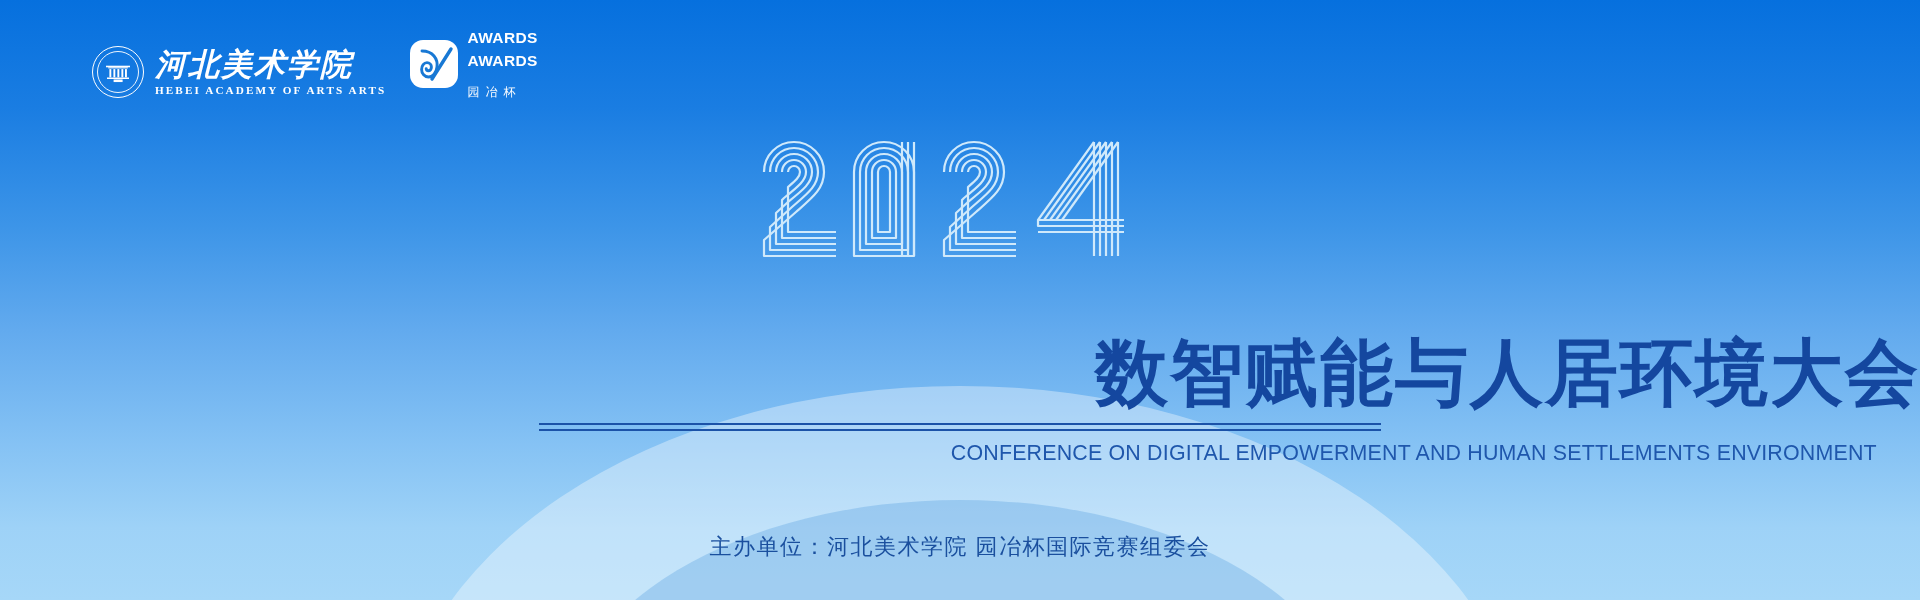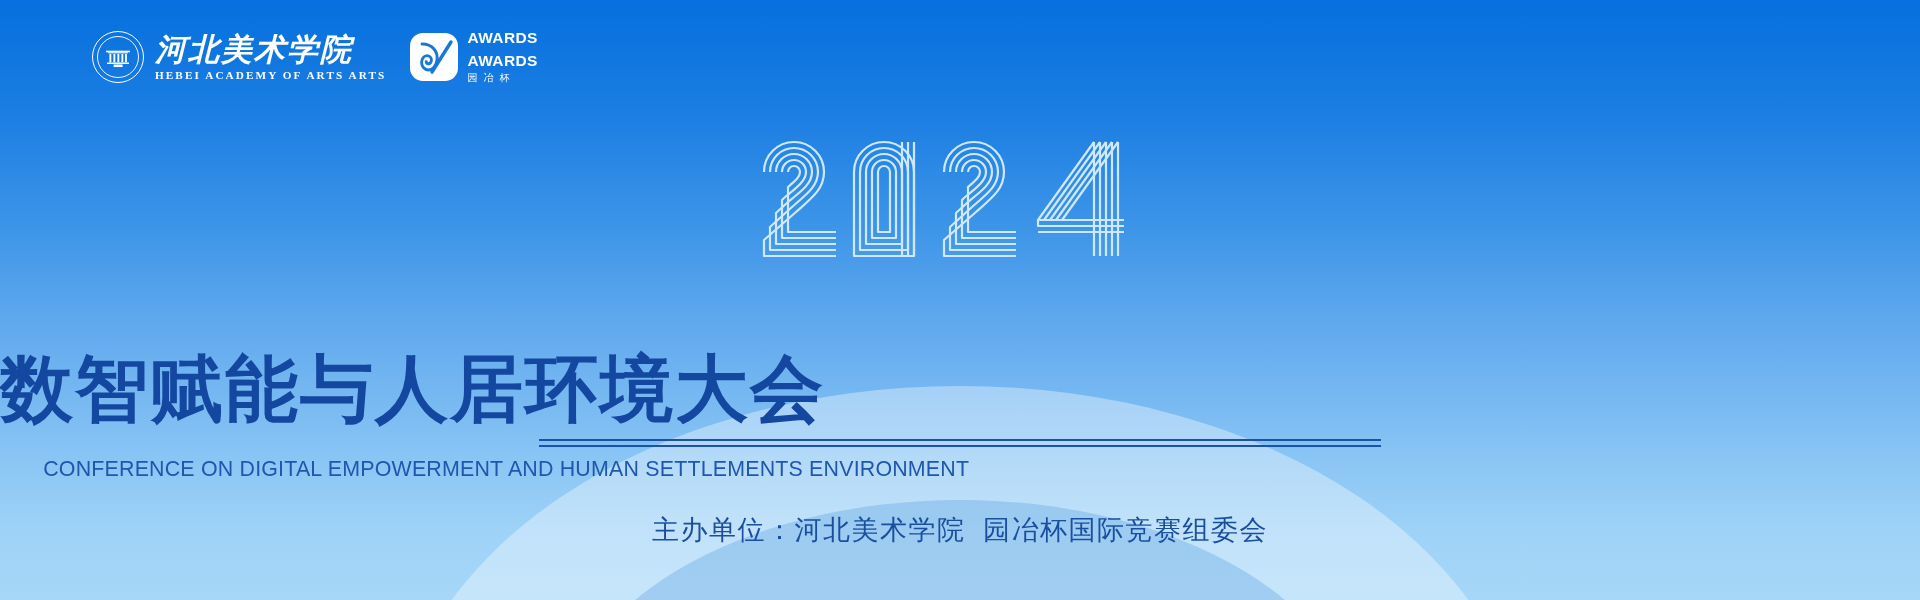--- a/index.html
+++ b/index.html
@@ -108,8 +108,8 @@
   }
   .yuanye-l2 { margin-top:7px; }
   .yuanye-cn {
-    margin-top:5px;
-    font-size:10px;
+    margin-top:18px;
+    font-size:12px;
     color:#ffffff;
     letter-spacing:6px;
     white-space:nowrap;

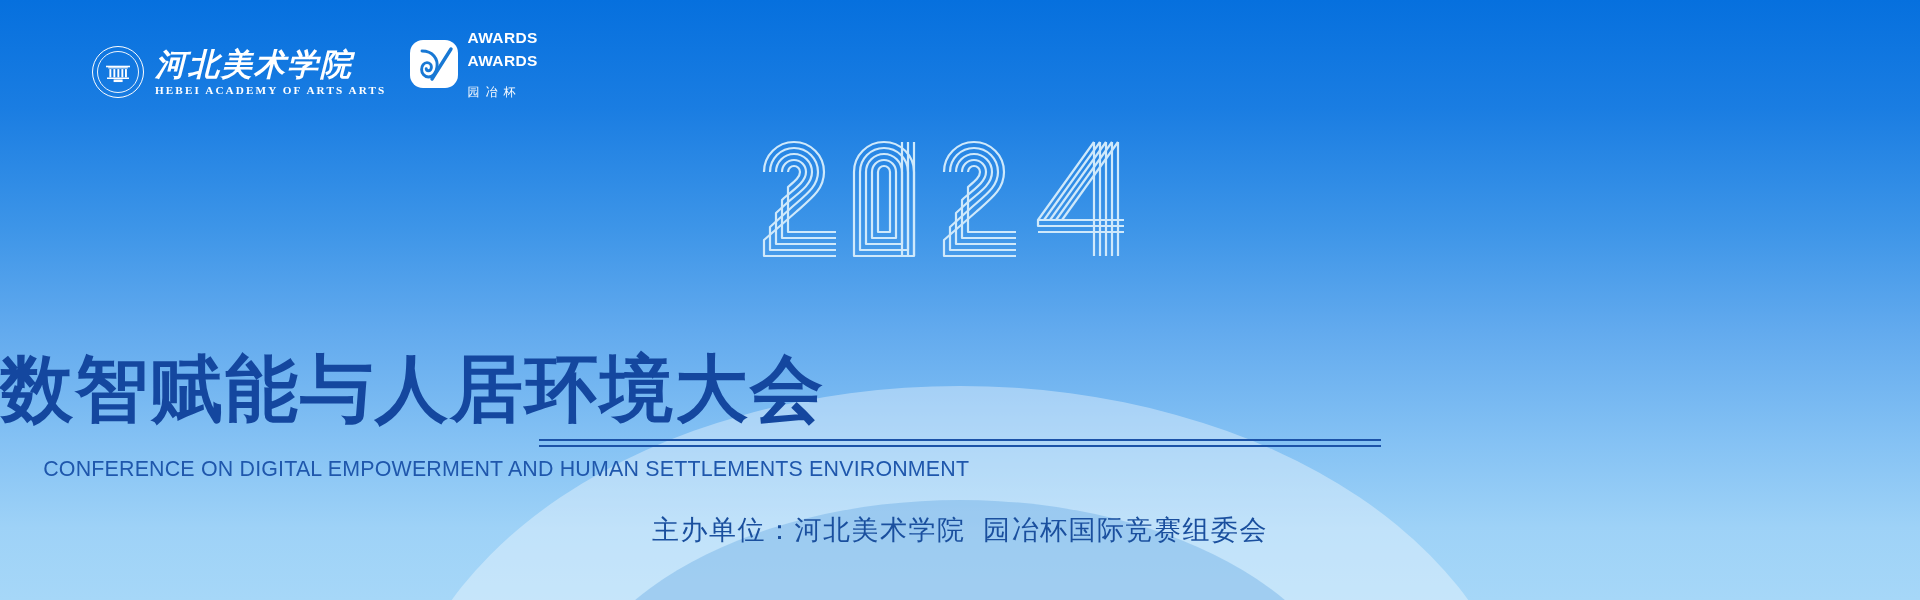--- a/index.html
+++ b/index.html
@@ -126,8 +126,8 @@
   
   #title-block {
     position:absolute;
-    left:0; right:0; top:352px;
-    text-align:left;
+    left:0; right:0; top:336px;
+    text-align:right;
   }
   #main-title {
     font-family:"DejaVu Sans","Liberation Sans",sans-serif;

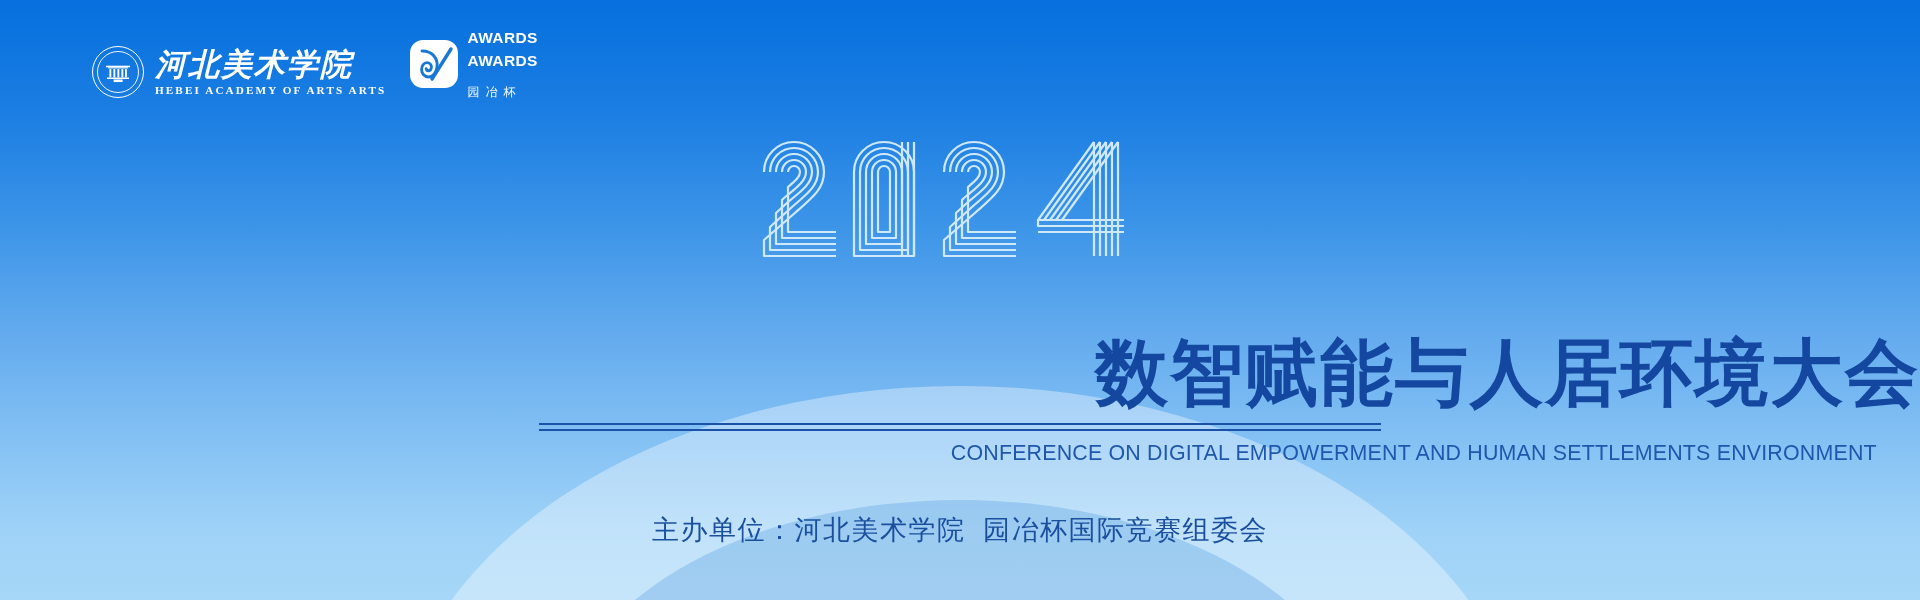--- a/index.html
+++ b/index.html
@@ -161,10 +161,10 @@
   
   #organizer {
     position:absolute;
-    left:0; right:0; top:512px;
+    left:0; right:0; top:532px;
     text-align:center;
-    font-family:Liberation Mono, monospace;
-    font-size:27px;
+    font-family:Liberation Sans, sans-serif;
+    font-size:22px;
     font-weight:400;
     color:#1a4f9e;
     letter-spacing:1.5px;

